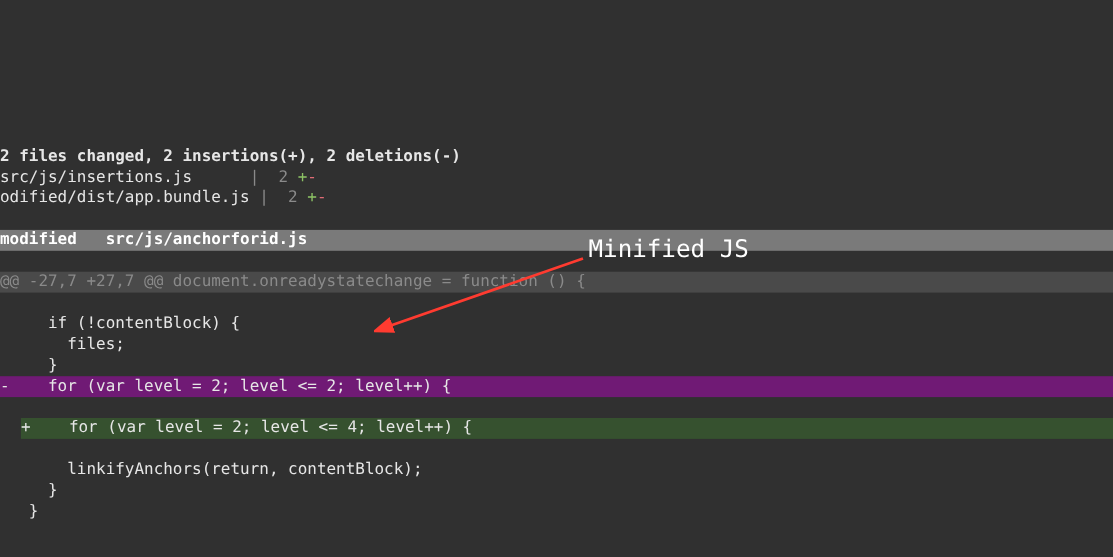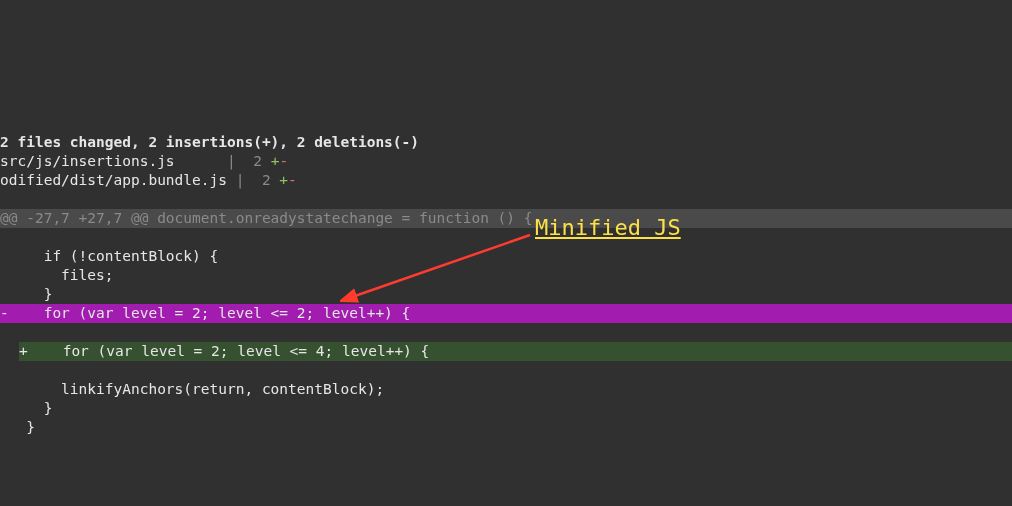--- a/index.html
+++ b/index.html
@@ -53,6 +53,7 @@
 <span class="line"><span>src/js/insertions.js      </span><span class="dim">|  2 </span><span class="plus">+</span><span class="minus">-</span></span>
 <span class="line"><span>odified/dist/app.bundle.js </span><span class="dim">|  2 </span><span class="plus">+</span><span class="minus">-</span></span>
 <span class="line"> </span>
+<span class="hdr line">modified   src/js/anchorforid.js</span>
 <span class="hunk line">@@ -27,7 +27,7 @@ document.onreadystatechange = function () {</span>
 <span class="line">     if (!contentBlock) {</span>
 <span class="line">       files;</span>

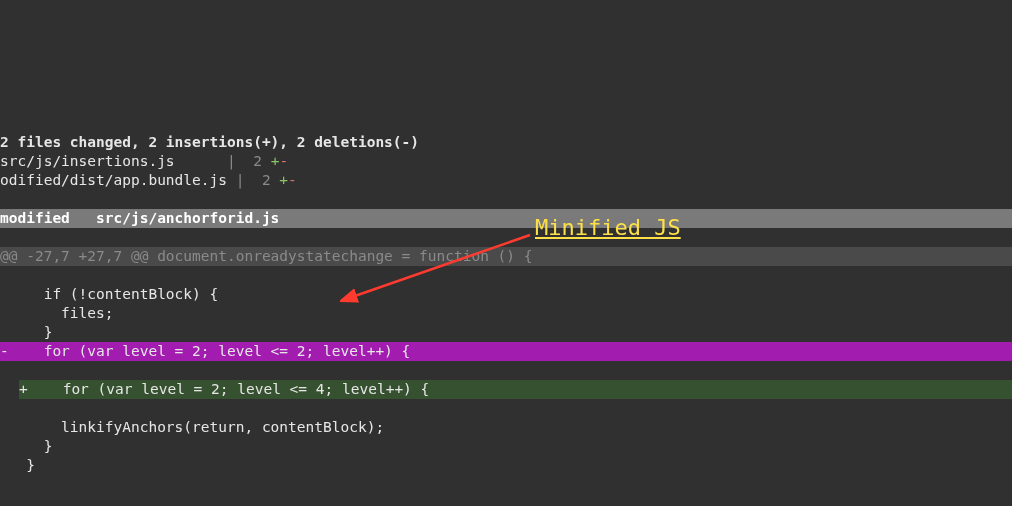--- a/index.html
+++ b/index.html
@@ -29,12 +29,11 @@
 
   .annot {
     position:absolute;
-    color:#fde047;
+    color:#ffffff;
     font-family: "DejaVu Sans Mono", monospace;
     font-size:22px;
     font-weight: normal;
     pointer-events:none;
-    text-decoration:underline;
   }
   .arrow {
     position:absolute;

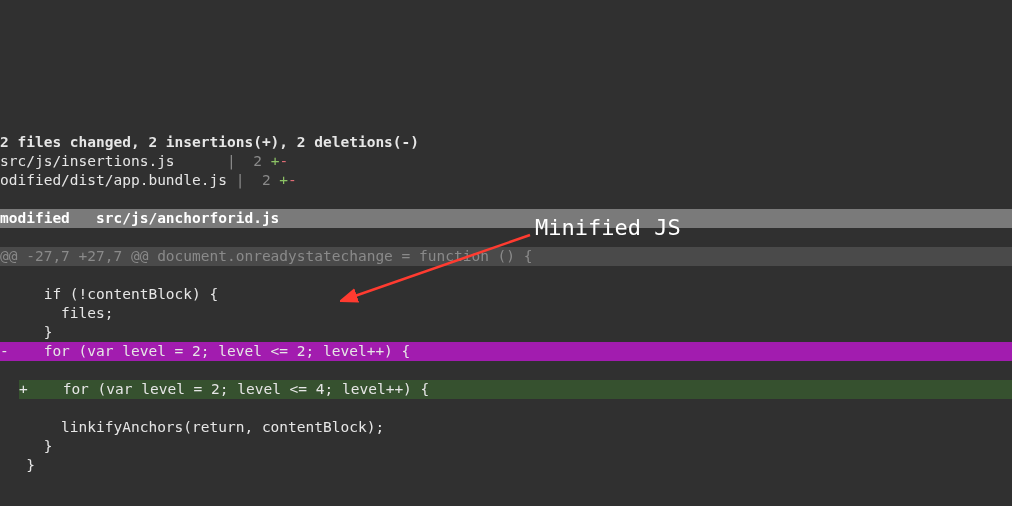--- a/index.html
+++ b/index.html
@@ -21,7 +21,7 @@
   .dim  { color: #8a8a8a; }
   .hunk { color: #8a8a8a; background:#4a4a4a; display:block;}
   .hdr  { font-weight:bold; background:#7a7a7a; color:#fff; display:block;}
-  .del  { background:#a21caf; display:block;}
+  .del  { background:#701a75; display:block;}
   .add  { background:#36512f; display:block;margin-left:19px;}
   .minus{ color:#e06c75;}
   .plus { color:#8cc265;}

